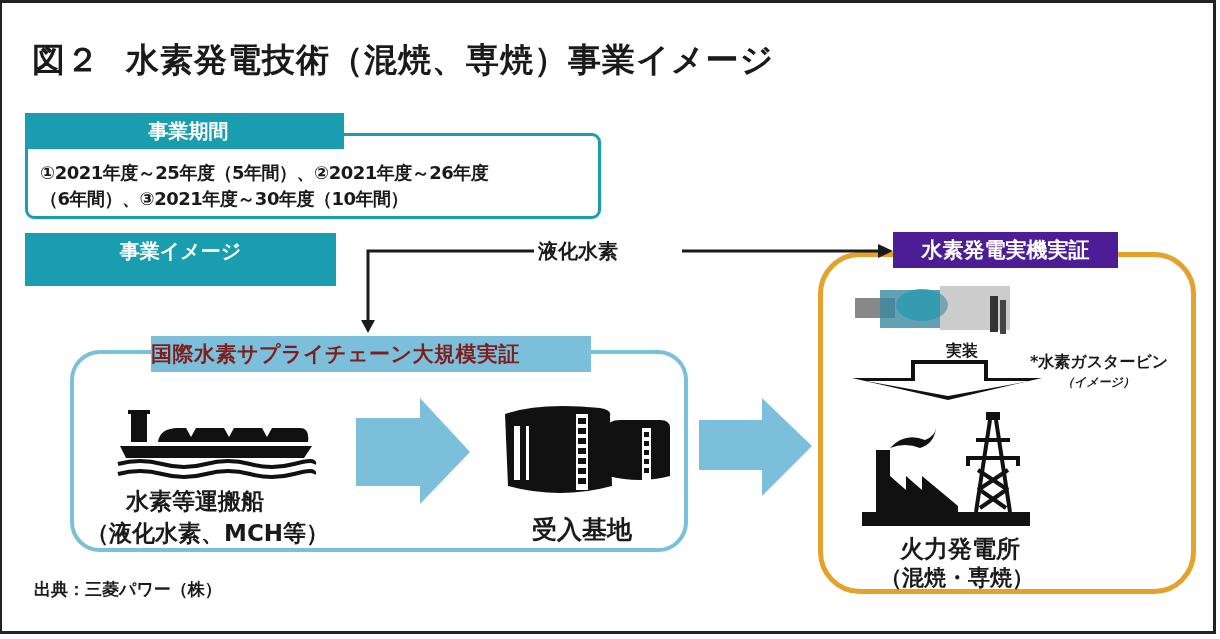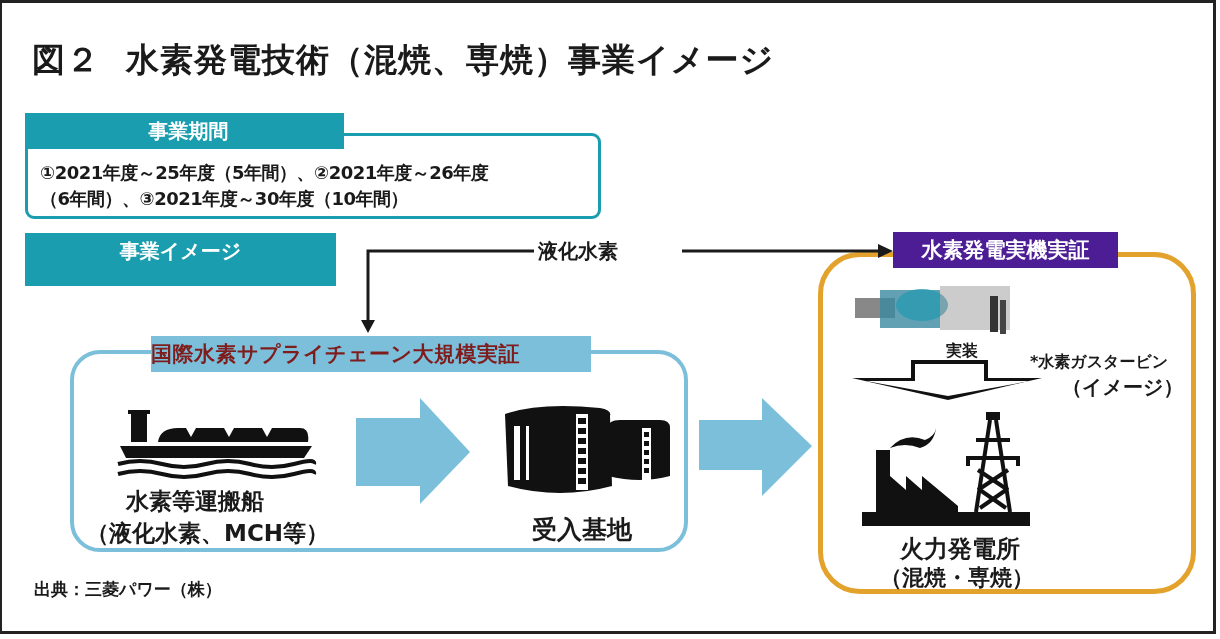--- a/index.html
+++ b/index.html
@@ -141,7 +141,7 @@
 <div class="label" style="left:532px; top:513px; font-size:25px;">受入基地</div>
 
 <div class="label" style="left:1030px; top:352px; font-size:16px;">*水素ガスタービン</div>
-<div class="label" style="left:1062px; top:374px; font-size:20px;">（イメージ）</div>
+<div class="label" style="left:1062px; top:374px; font-size:12px;font-style:italic;">（イメージ）</div>
 <div class="label" style="left:922px; top:341px; font-size:16px;margin-left:24px;">実装</div>
 
 <div class="label" style="left:900px; top:533px; font-size:24px;">火力発電所</div>

